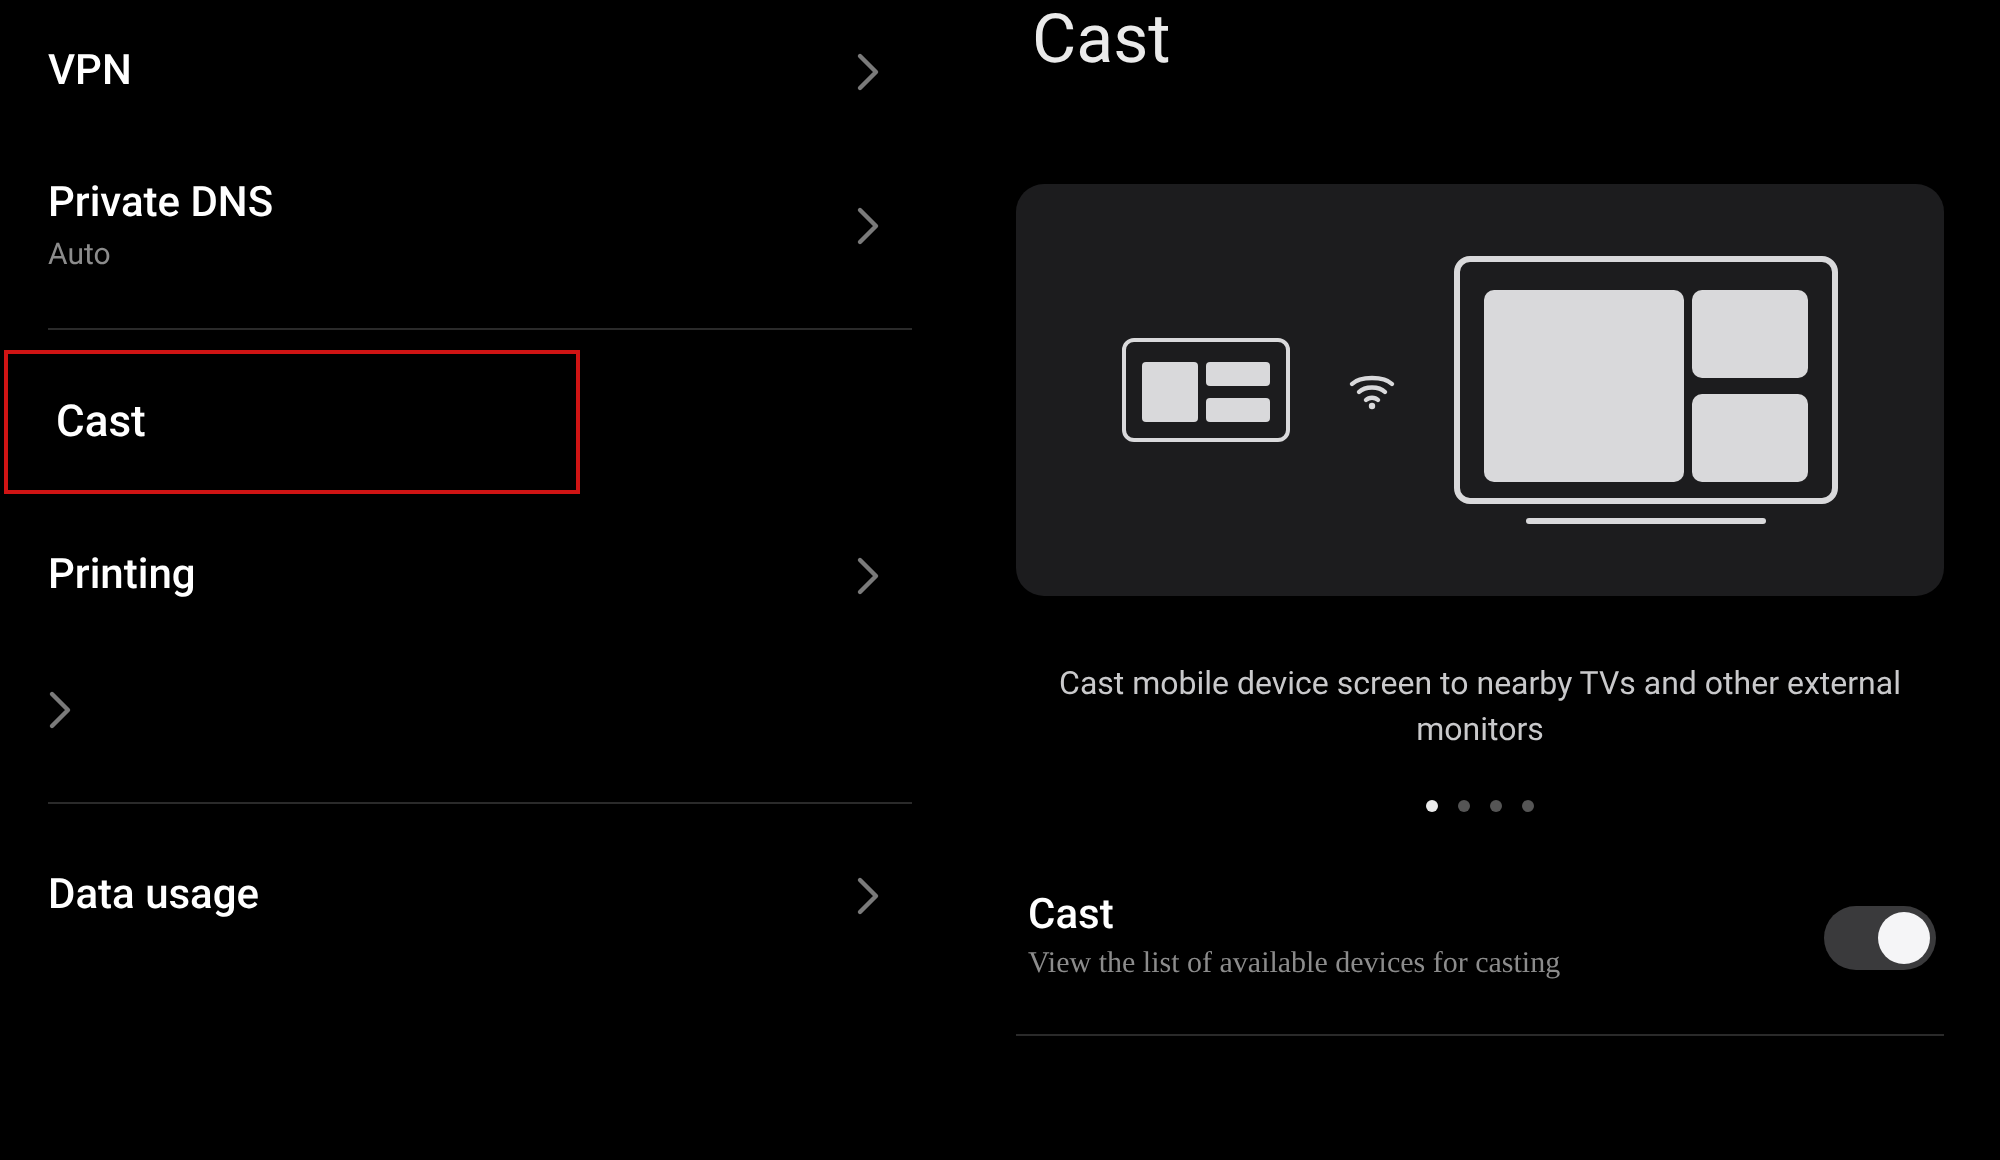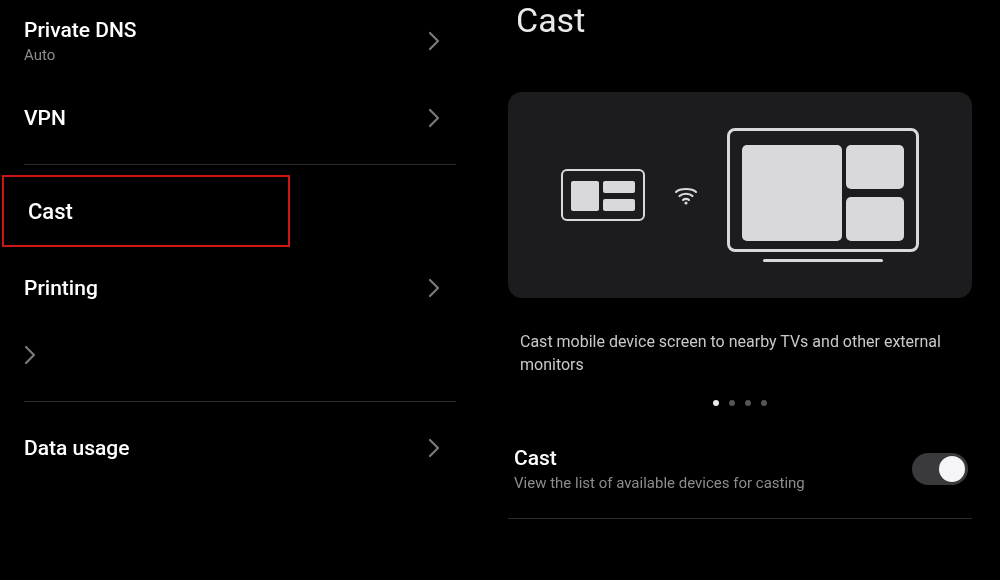--- a/index.html
+++ b/index.html
@@ -229,19 +229,19 @@
 
     <div class="settings-item">
       <div class="text-block">
+        <span class="title">VPN</span>
+      </div>
+      <span class="chevron">
+        <svg viewBox="0 0 12 20">
+            <path d="M2 2 L10 10 L2 18"></path>
+          </svg>
+      </span>
+    </div>
+
+    <div class="settings-item">
+      <div class="text-block">
         <span class="title">Private DNS</span>
         <span class="subtitle">Auto</span>
-      </div>
-      <span class="chevron">
-        <svg viewBox="0 0 12 20">
-            <path d="M2 2 L10 10 L2 18"></path>
-          </svg>
-      </span>
-    </div>
-
-    <div class="settings-item">
-      <div class="text-block">
-        <span class="title">VPN</span>
       </div>
       <span class="chevron">
         <svg viewBox="0 0 12 20">

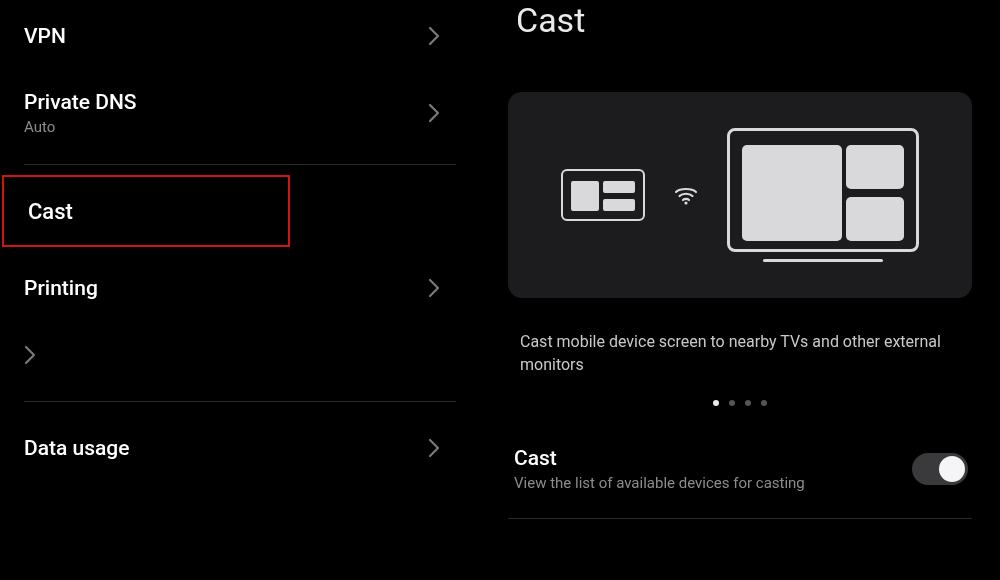--- a/index.html
+++ b/index.html
@@ -163,6 +163,7 @@
   }
 
   .card-caption {
+    text-align: center;
     color: #c9c9cb;
     font-size: 16px;
     line-height: 1.45;

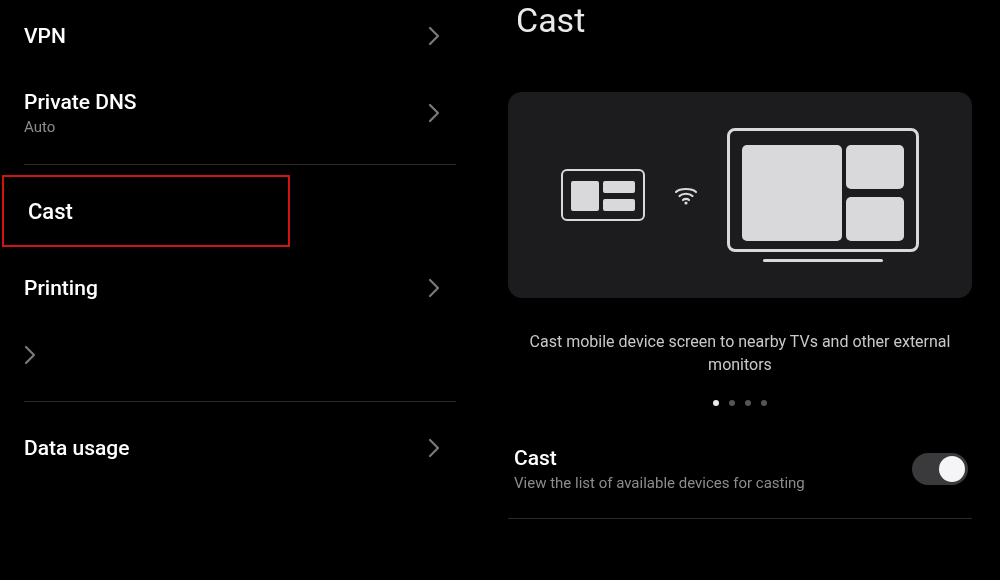--- a/index.html
+++ b/index.html
@@ -196,7 +196,7 @@
     font-size: 21px; font-weight: 500; color: #fff;
   }
   .toggle-row .subtitle {
-    font-size: 15px; color: #8c8c8c; margin-top: 4px;
+    font-size: 15px; color: #8c8c8c; margin-top: 4px; font-family: Liberation Serif, serif;
   }
 
   .switch {

